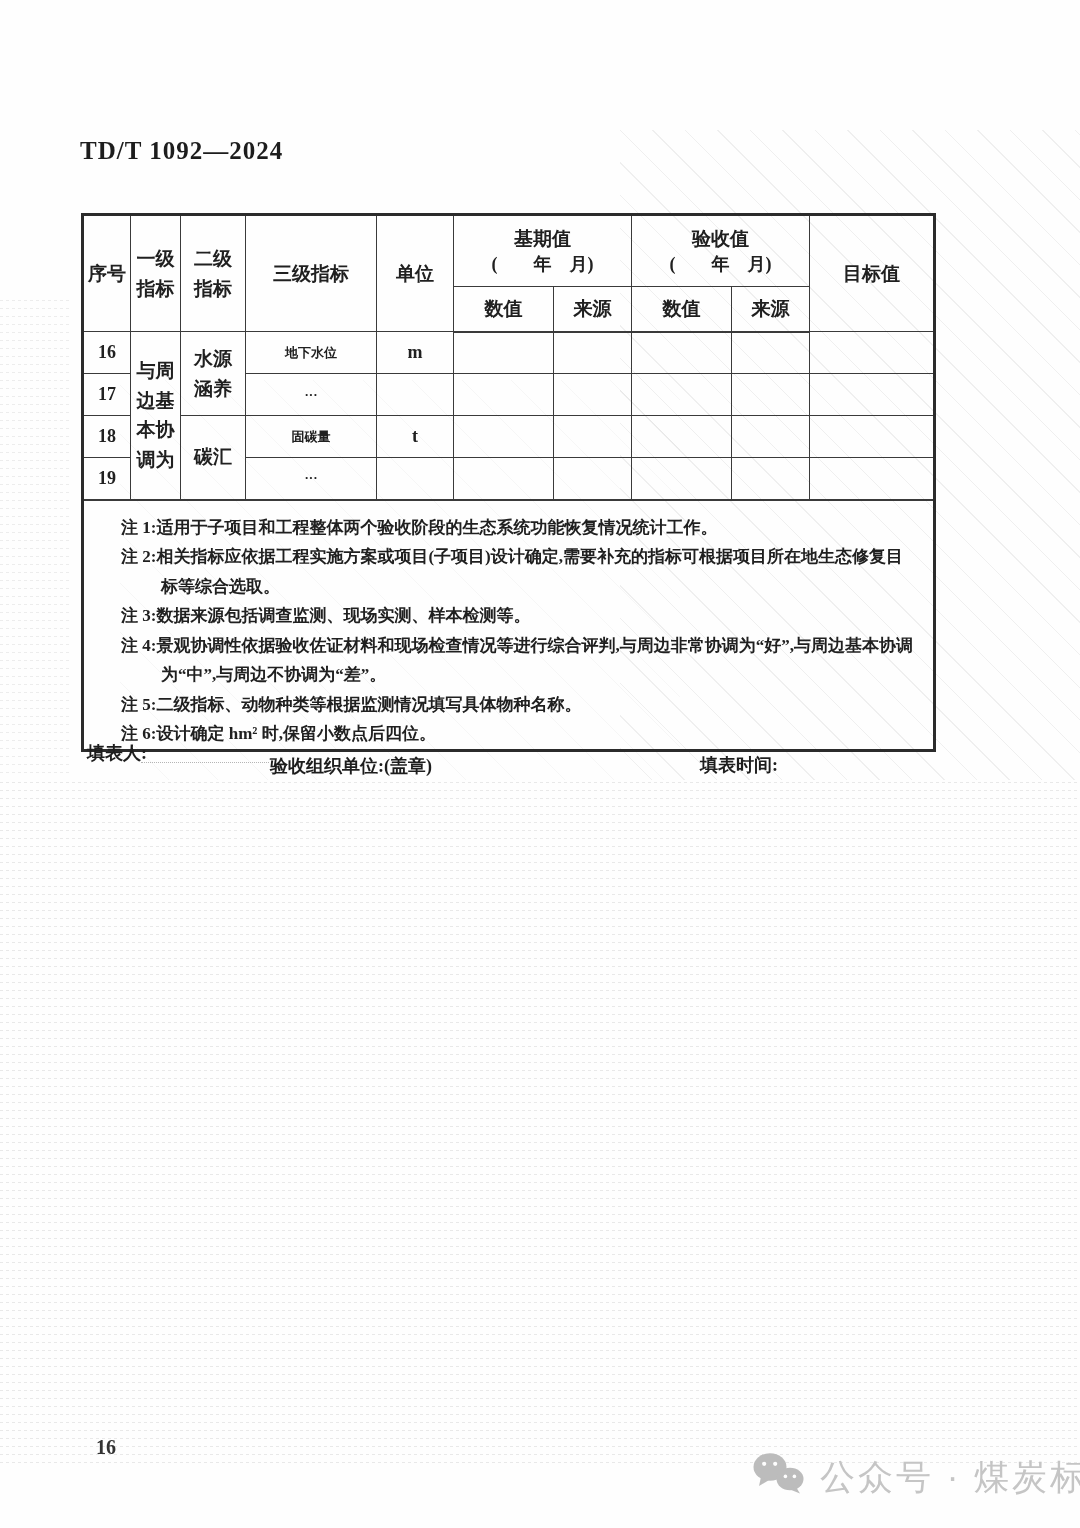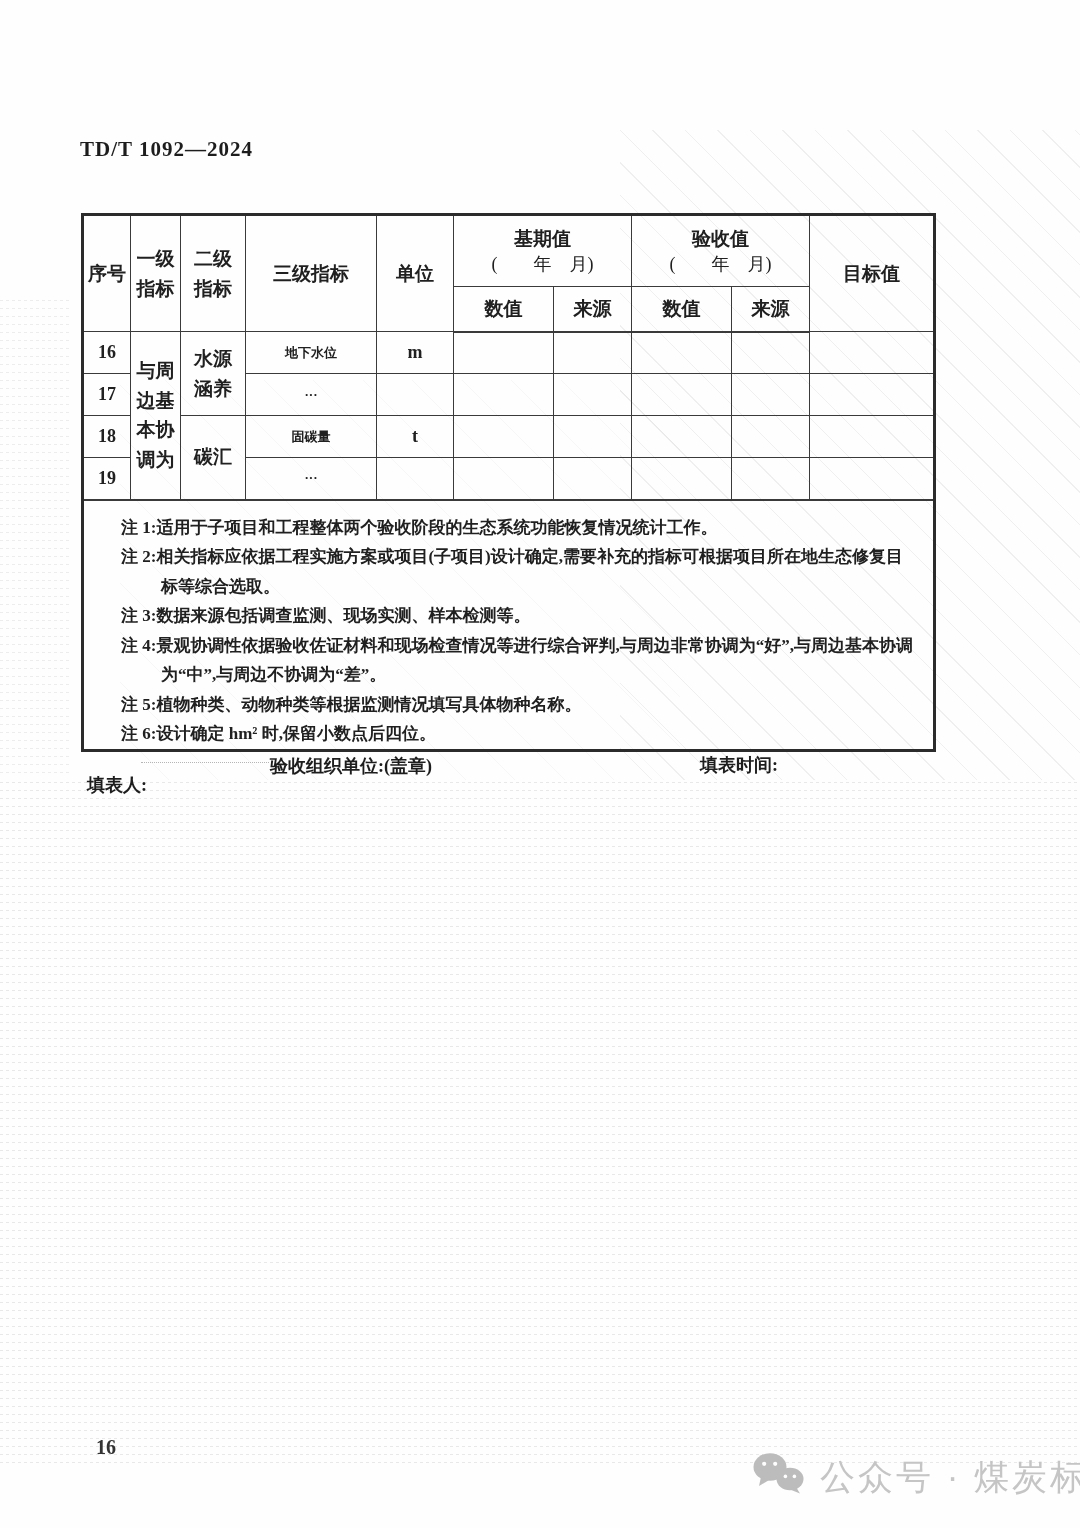--- a/index.html
+++ b/index.html
@@ -37,7 +37,7 @@
   
   .doc-code {
     position:absolute; left:80px; top:137px;
-    font-size:21px; font-weight:bold; letter-spacing:1px;
+    font-size:25px; font-weight:bold; letter-spacing:1px;
   }
   .table-title {
     position:absolute; left:81px; top:175px; width:852px;

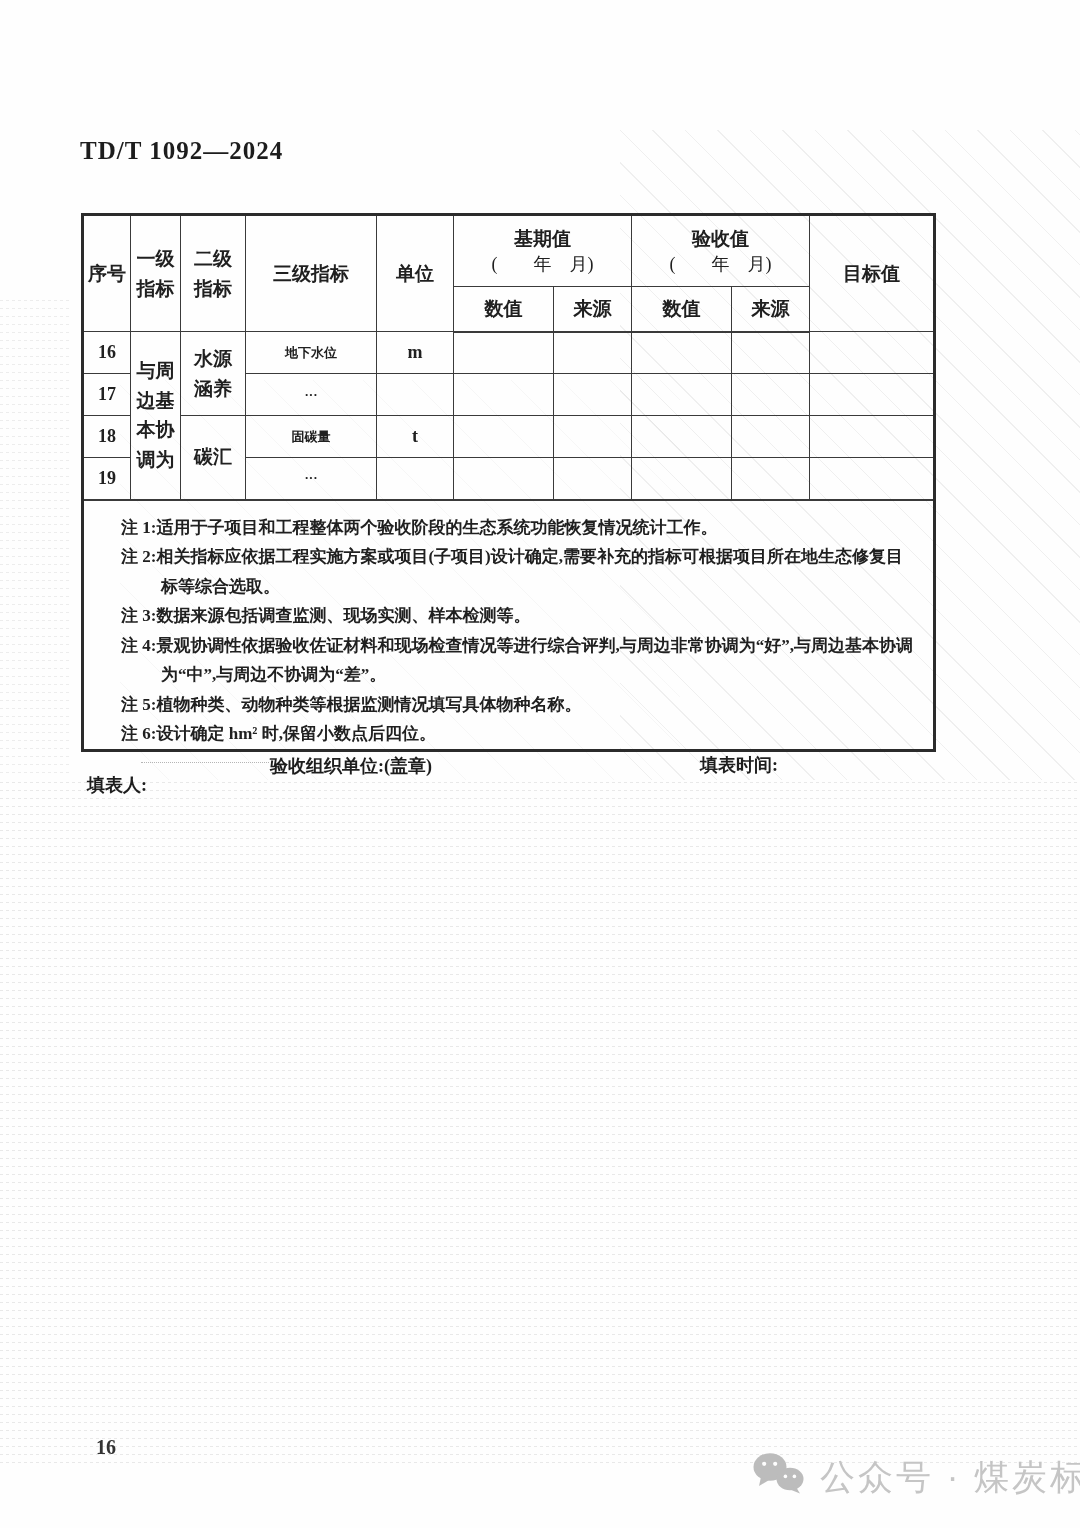--- a/index.html
+++ b/index.html
@@ -54,7 +54,7 @@
   }
   .main-table th, .main-table td { border:1.5px solid #3a3a3a; padding:0; vertical-align:middle; }
   .main-table .subhead th { border-bottom-width:2.5px; }
-  .main-table .group-date { font-weight:normal; white-space:pre; font-size:18px; }
+  .main-table .group-date { font-weight:bold; white-space:pre; font-size:18px; }
   .main-table .wrap2 { display:inline-block; width:2.15em; line-height:1.55; text-align:center; }
   .main-table td.c-l3 { font-size:13px; }
   .main-table td.c-no, .main-table td.c-unit { font-size:18px; }

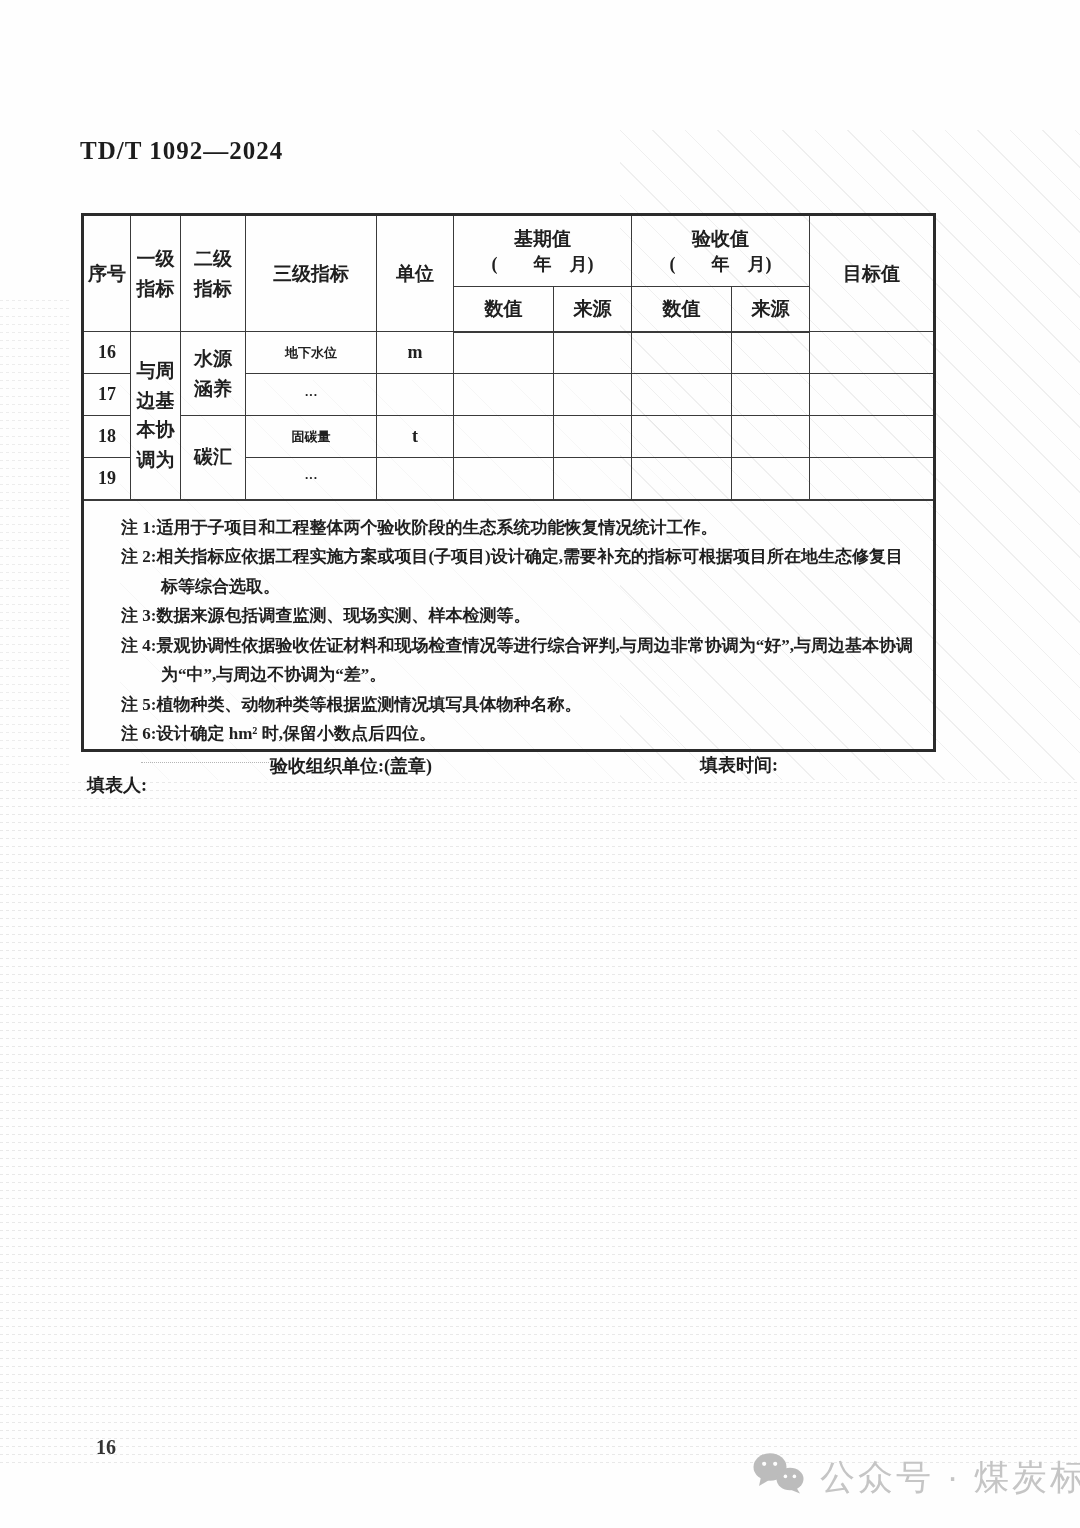--- a/index.html
+++ b/index.html
@@ -188,7 +188,7 @@
         <div class="note"><span class="note-label">注 2:</span><span>相关指标应依据工程实施方案或项目(子项目)设计确定,需要补充的指标可根据项目所在地生态修复目标等综合选取。</span></div>
         <div class="note"><span class="note-label">注 3:</span><span>数据来源包括调查监测、现场实测、样本检测等。</span></div>
         <div class="note"><span class="note-label">注 4:</span><span>景观协调性依据验收佐证材料和现场检查情况等进行综合评判,与周边非常协调为“好”,与周边基本协调为“中”,与周边不协调为“差”。</span></div>
-        <div class="note"><span class="note-label">注 5:</span><span>植物种类、动物种类等根据监测情况填写具体物种名称。</span></div>
+        <div class="note"><span class="note-label">注 5:</span><span>二级指标、动物种类等根据监测情况填写具体物种名称。</span></div>
         <div class="note"><span class="note-label">注 6:</span><span>设计确定 hm² 时,保留小数点后四位。</span></div>
       </td>
     </tr>

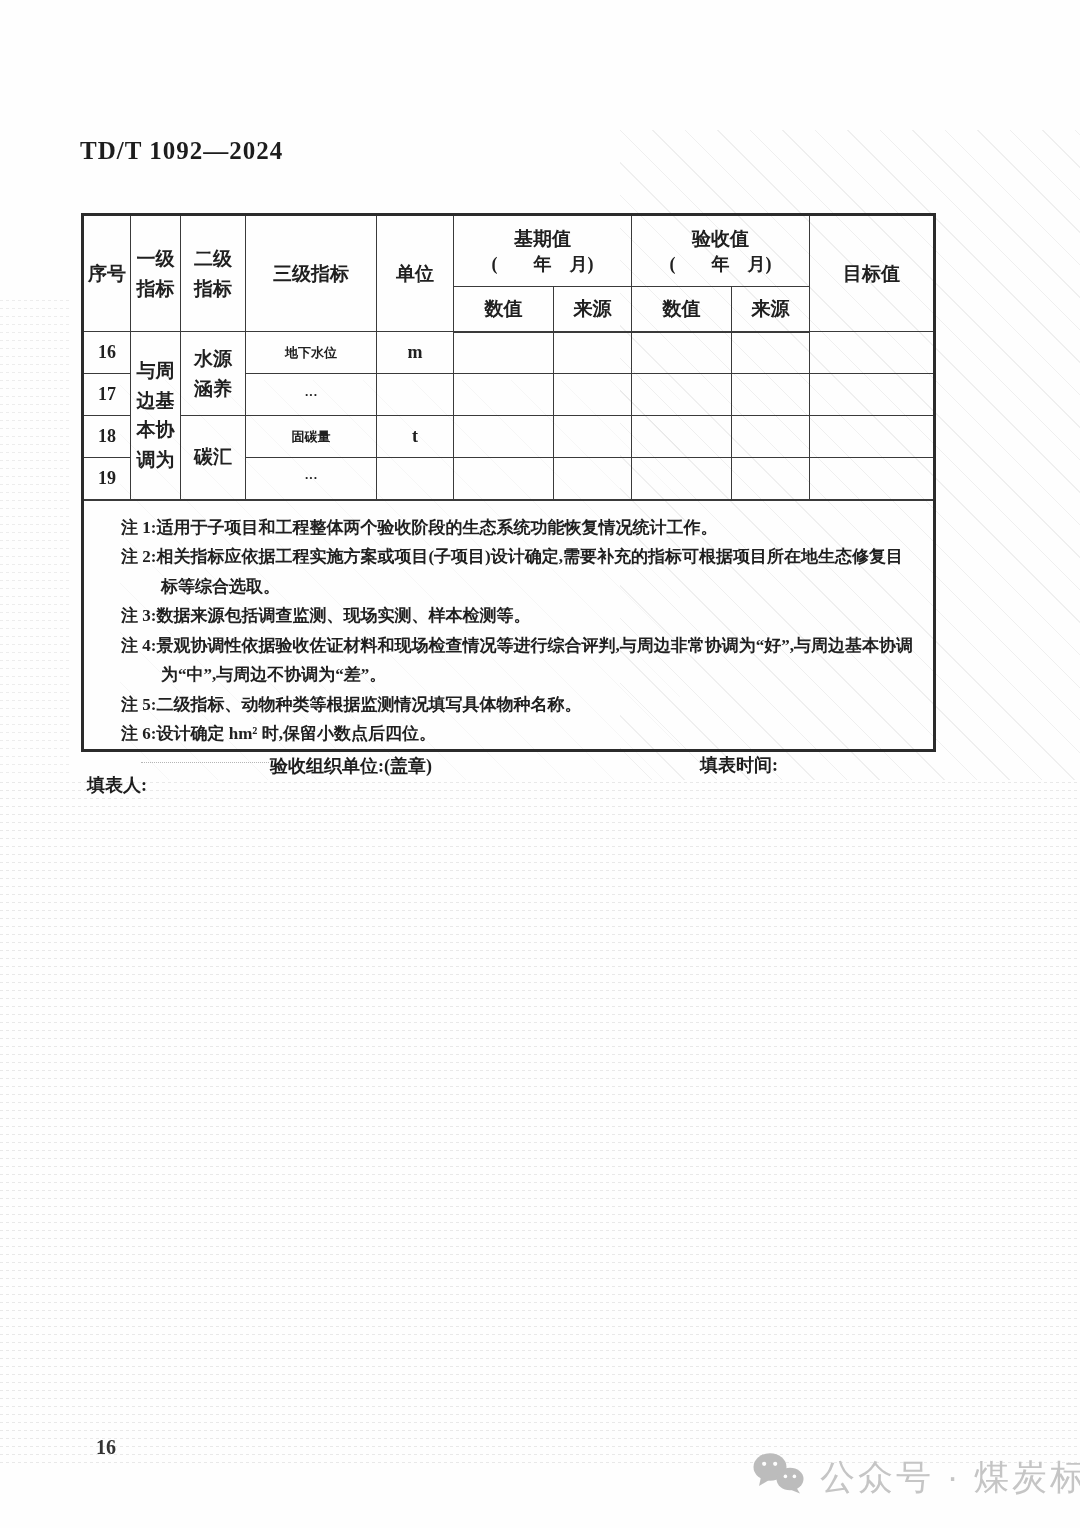--- a/index.html
+++ b/index.html
@@ -73,7 +73,7 @@
 
   
   .sign-row { position:absolute; left:0; top:741px; width:1080px; height:26px; font-size:18px; font-weight:bold; }
-  .sign-filler { position:absolute; left:87px; top:0;margin-top:32px; }
+  .sign-filler { position:absolute; left:87px; top:0; }
   .sign-filler-line { position:absolute; left:141px; top:21px; width:128px; border-bottom:1px dotted #b5b5b5; }
   .sign-org { position:absolute; left:270px; top:13px; }
   .sign-time { position:absolute; left:700px; top:12px; }

